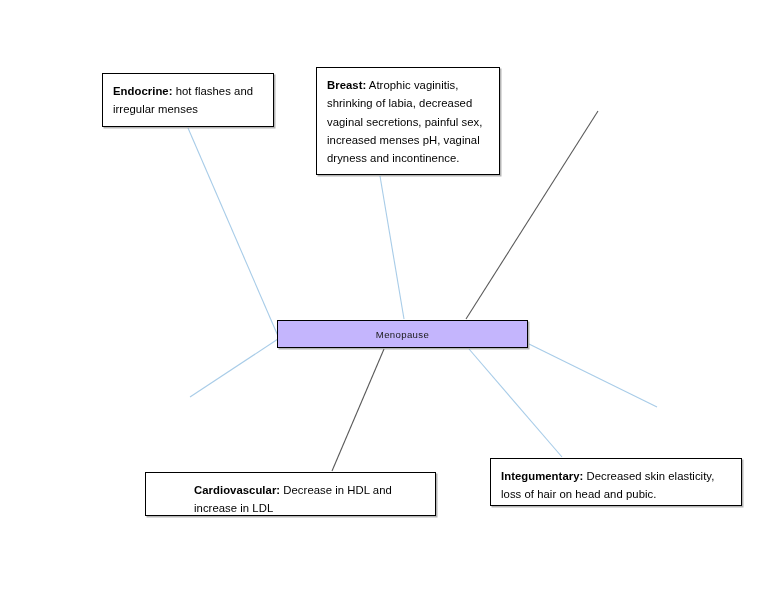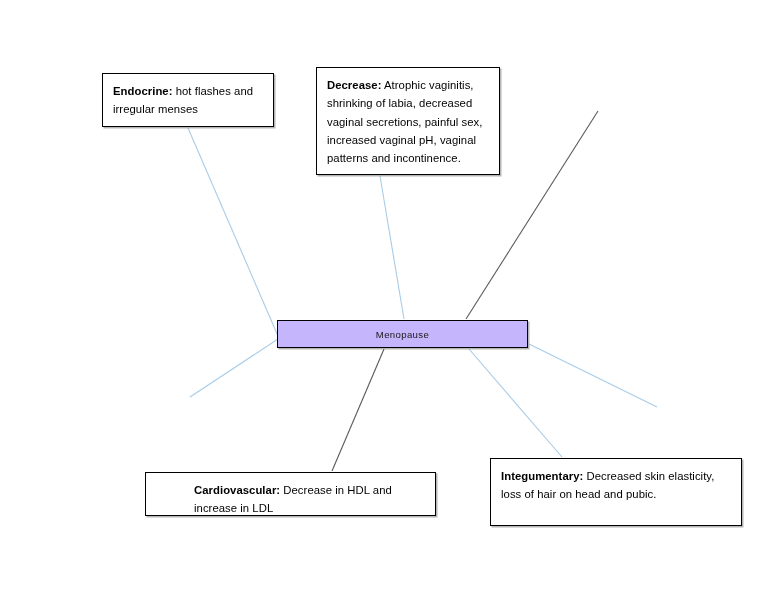--- a/index.html
+++ b/index.html
@@ -82,7 +82,7 @@
   </div>
 
   <div class="node" id="node-urinary">
-    <span class="cat">Decrease:</span><span> Atrophic vaginitis, shrinking of labia, decreased vaginal secretions, painful sex, increased vaginal pH, vaginal patterns and incontinence.</span>
+    <span class="cat">Breast:</span><span> Atrophic vaginitis, shrinking of labia, decreased vaginal secretions, painful sex, increased vaginal pH, vaginal patterns and incontinence.</span>
   </div>
 
 

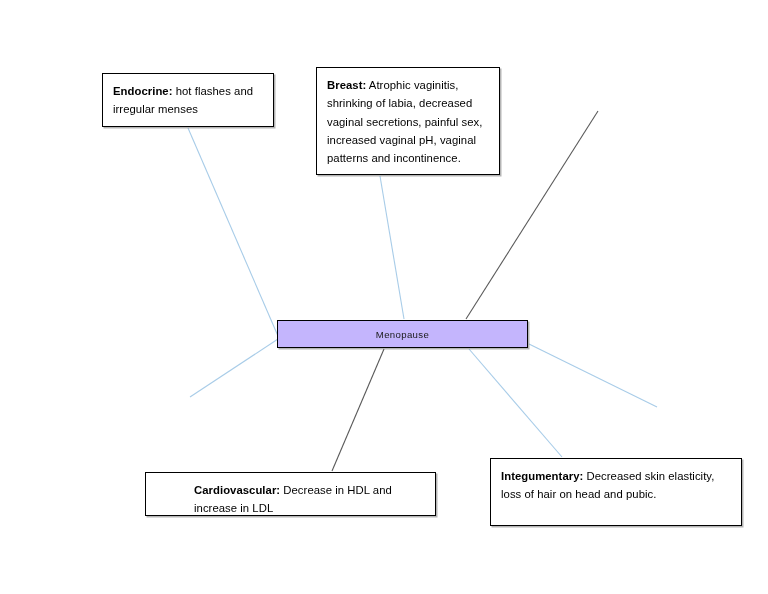--- a/index.html
+++ b/index.html
@@ -82,7 +82,7 @@
   </div>
 
   <div class="node" id="node-urinary">
-    <span class="cat">Breast:</span><span> Atrophic vaginitis, shrinking of labia, decreased vaginal secretions, painful sex, increased vaginal pH, vaginal patterns and incontinence.</span>
+    <span class="cat">Breast:</span><span> Atrophic vaginitis, shrinking of labia, decreased vaginal secretions, painful sex, increased menses pH, vaginal dryness and incontinence.</span>
   </div>
 
 

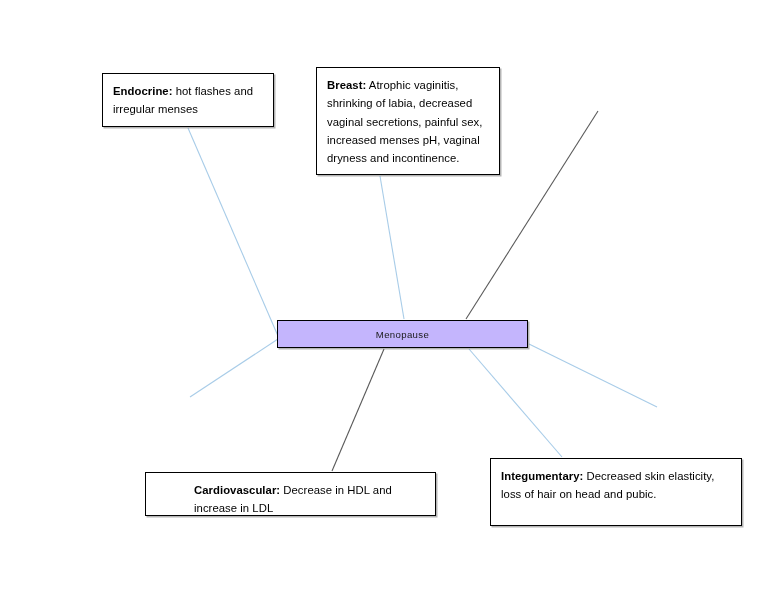--- a/index.html
+++ b/index.html
@@ -59,7 +59,7 @@
   #node-center         { left: 245px; top: 320px; width: 251px; height: 28px; }
   #node-neurological   { left: 22px;  top: 398px; width: 238px; height: 58px; }
   #node-cardiovascular { left: 113px; top: 472px; width: 291px; height: 44px; padding-left: 48px; }
-  #node-integumentary  { left: 458px; top: 458px; width: 252px; height: 68px; }
+  #node-integumentary  { left: 458px; top: 458px; width: 252px; height: 48px; }
   #node-skeletal       { left: 594px; top: 408px; width: 168px; height: 42px; }
 </style>
 </head>

